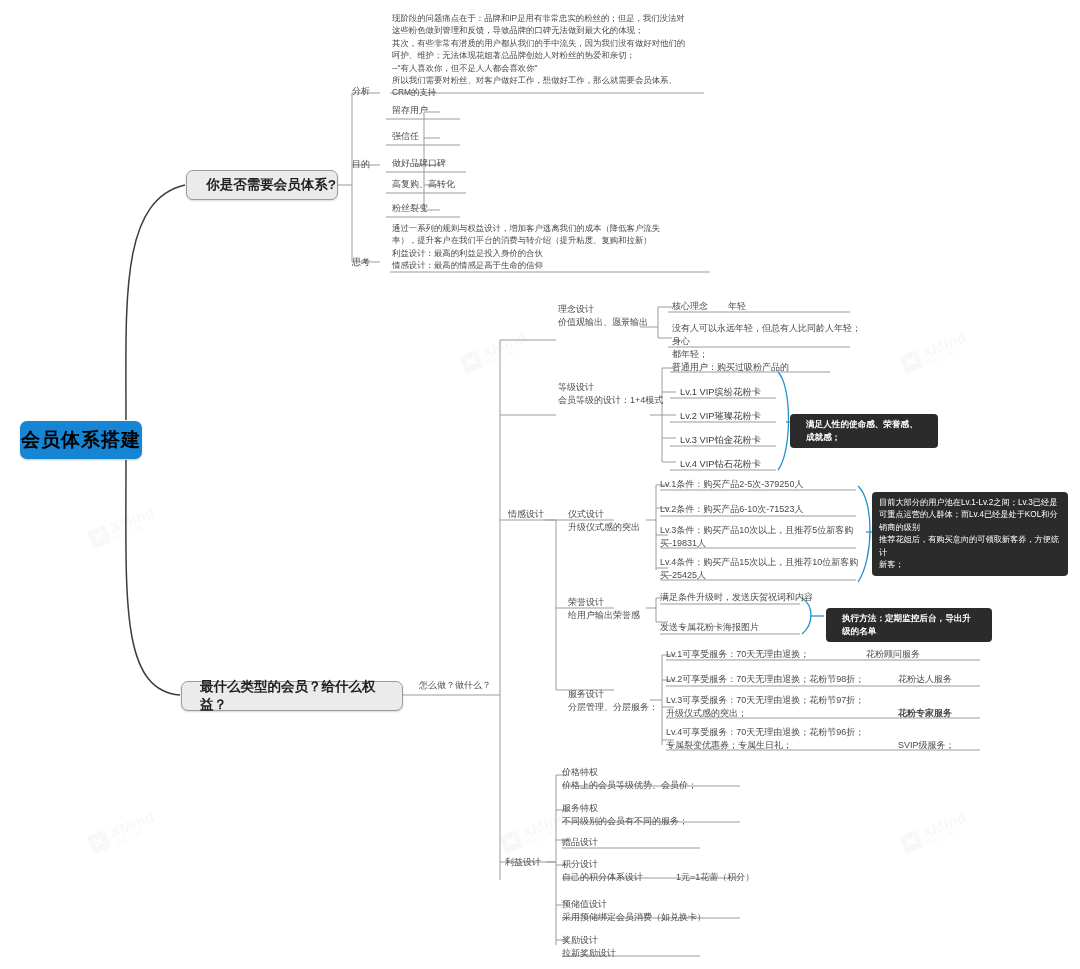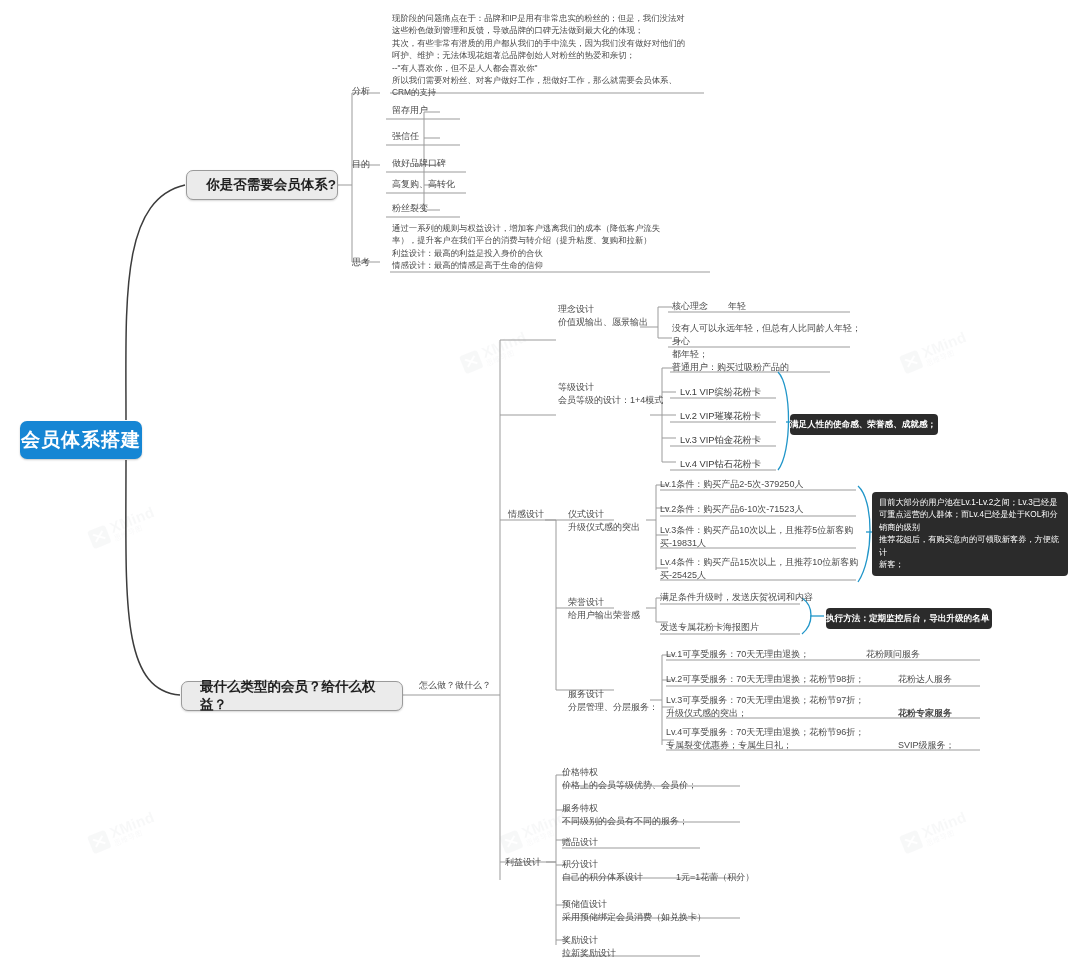--- a/index.html
+++ b/index.html
@@ -51,7 +51,7 @@
   .callout{
     background:#2b2b2b;color:#ffffff;border-radius:4px;
     font-size:8.6px;font-weight:bold;line-height:13px;
-    padding:4px 0;white-space:pre-line;box-sizing:border-box;
+    padding:4px 16px;white-space:pre-line;box-sizing:border-box;
   }
   .callout.multi{font-weight:normal;font-size:8.2px;line-height:12.4px;padding:5px 7px;}
 </style>

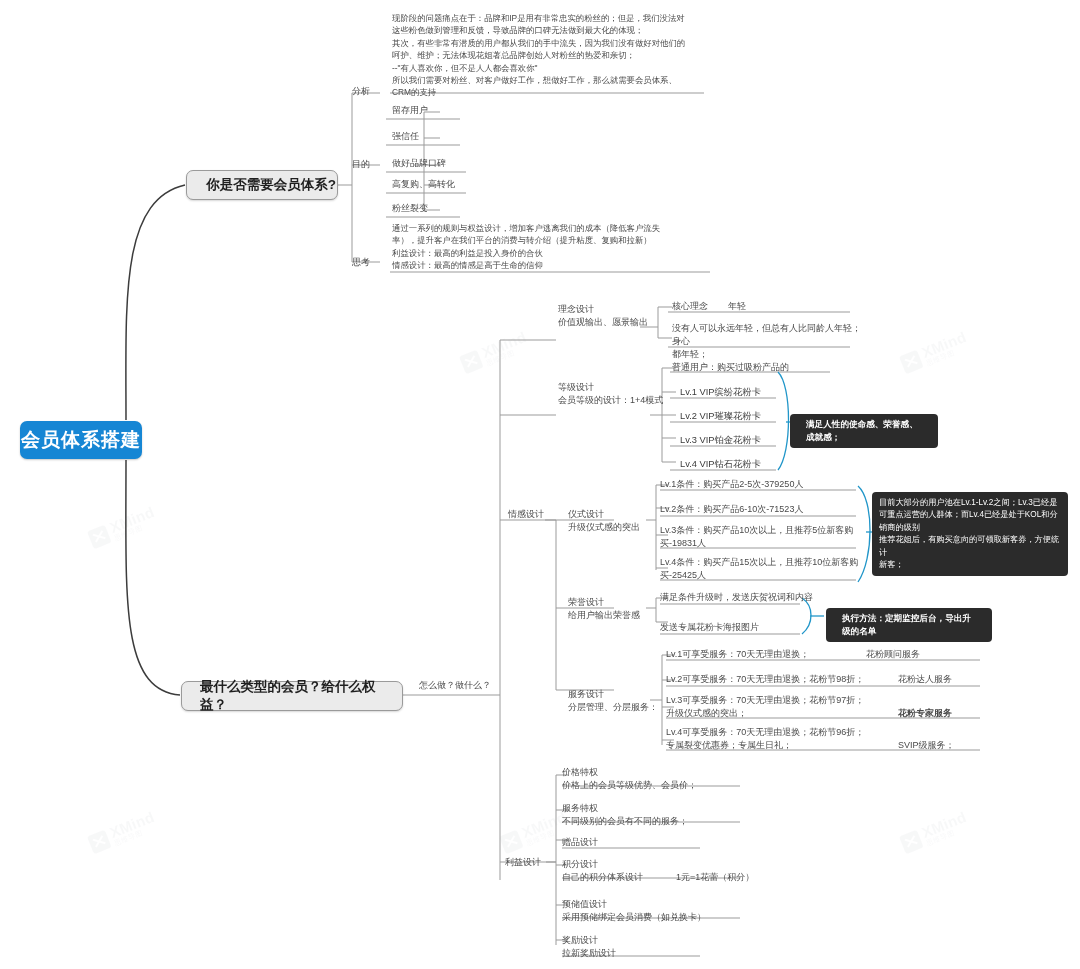--- a/index.html
+++ b/index.html
@@ -26,7 +26,7 @@
   .node{position:absolute;box-sizing:border-box;}
 
   .root{
-    background:#1686d4;color:#ffffff;border-radius:7px;
+    background:#1686d4;color:#000000;border-radius:7px;
     font-size:19px;font-weight:bold;letter-spacing:1px;
     display:flex;align-items:center;justify-content:center;
     box-shadow:0 1px 2px rgba(0,0,0,.22);

